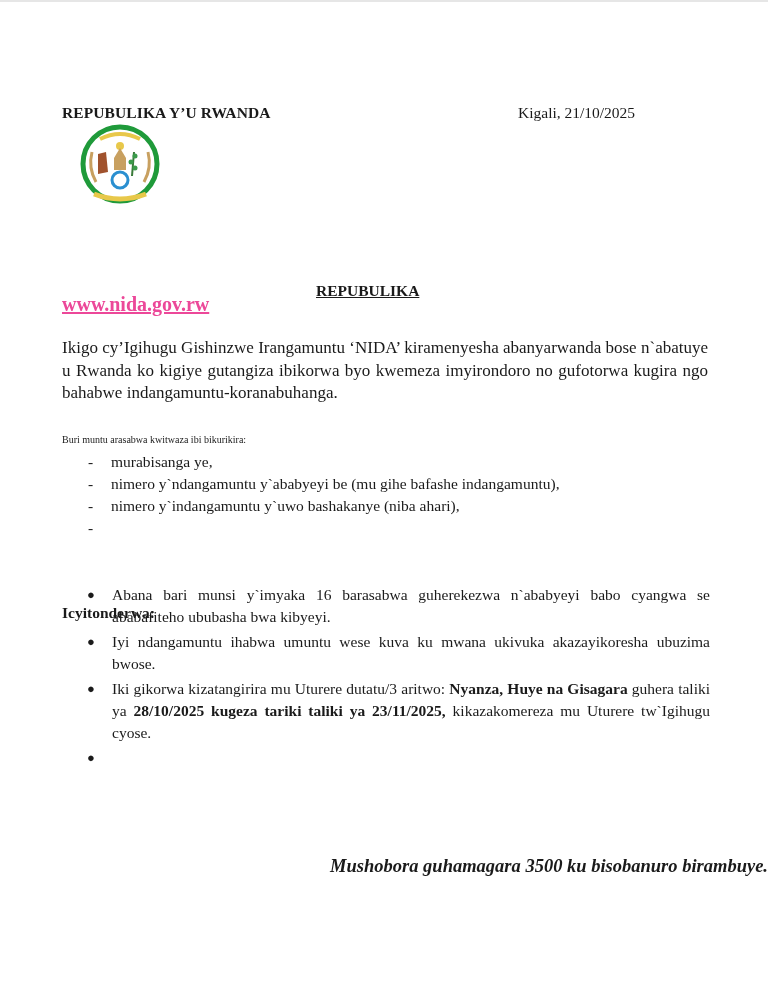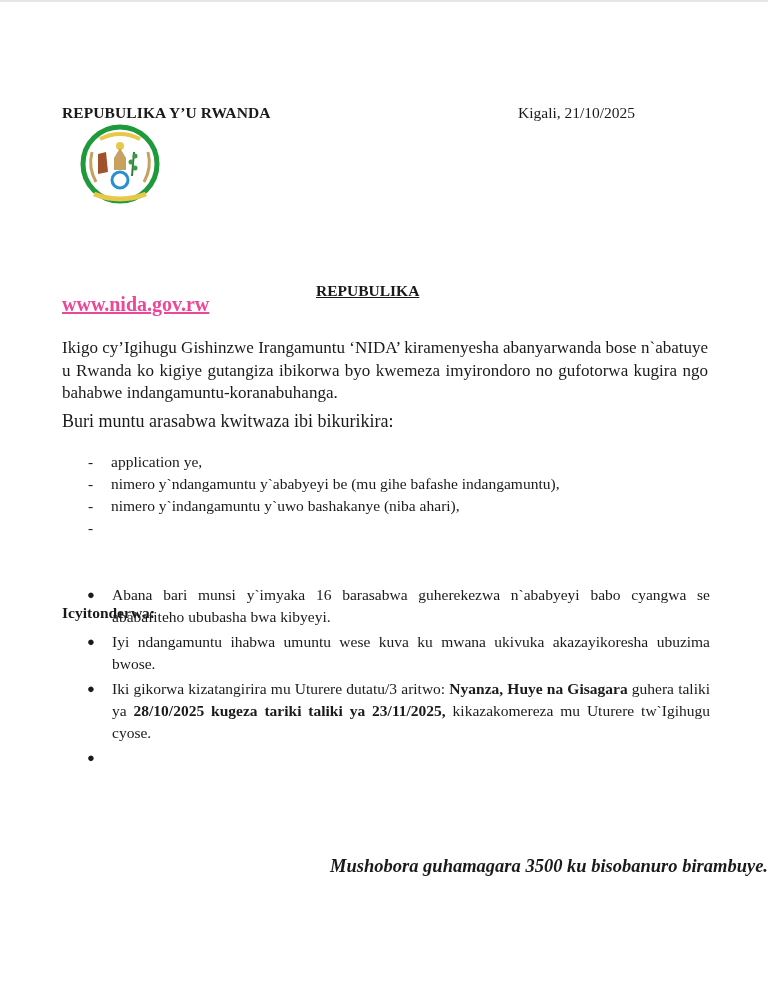--- a/index.html
+++ b/index.html
@@ -73,8 +73,8 @@
       text-align: justify;
     }
     .req-lead {
-      left: 62px; top: 411px;
-      font-size: 18px;
+      left: 62px; top: 429px;
+      font-size: 10px;
       line-height: 21px;
     }
     .req-list {

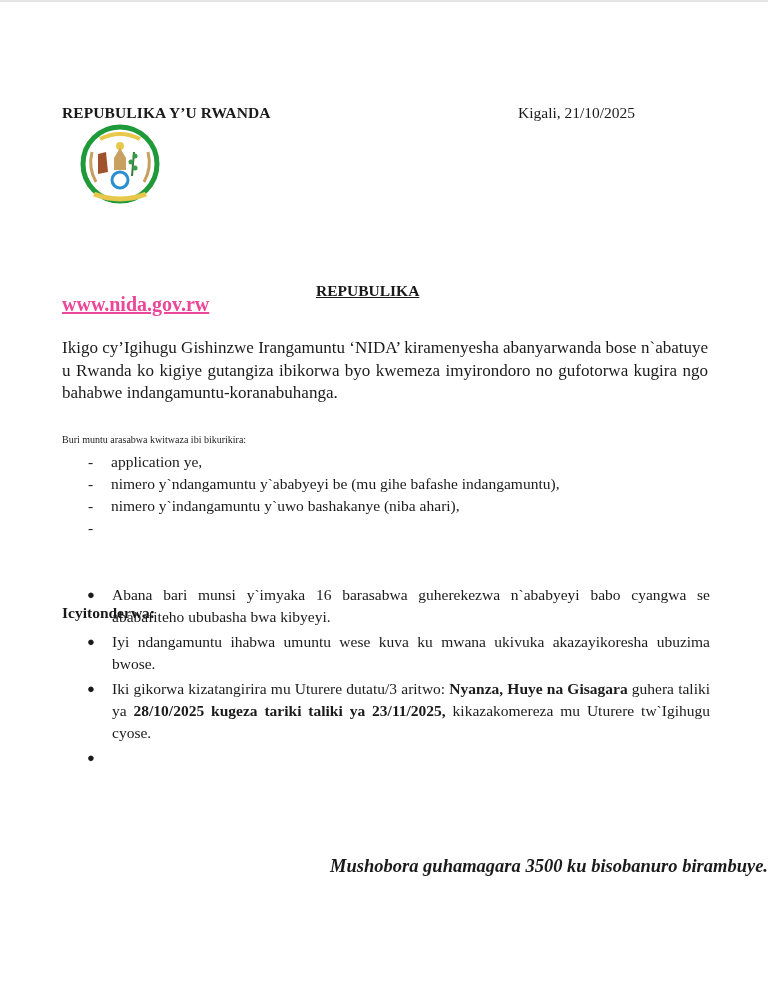--- a/index.html
+++ b/index.html
@@ -176,7 +176,7 @@
   <ul class="abs req-list">
     <li>
       <span class="dash">-</span>
-      <span>application ye,</span>
+      <span>murabisanga ye,</span>
     </li>
     <li>
       <span class="dash">-</span>

